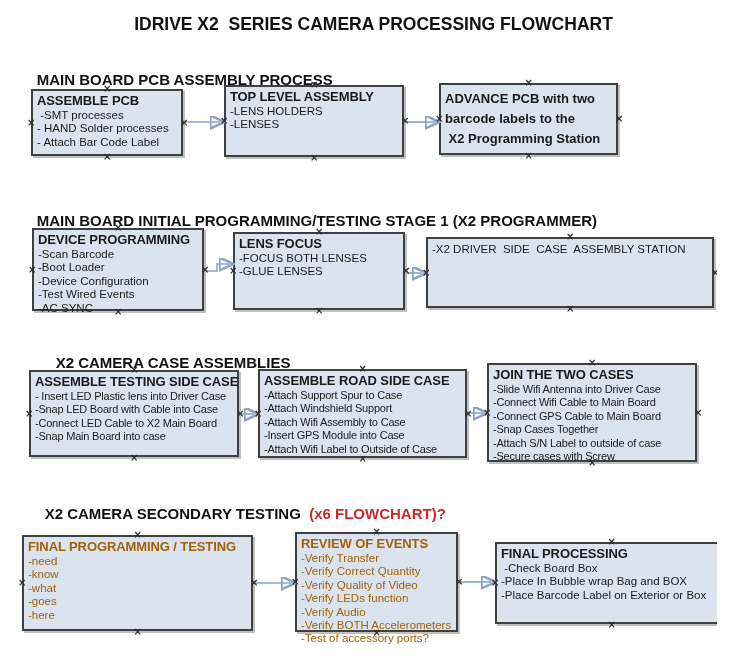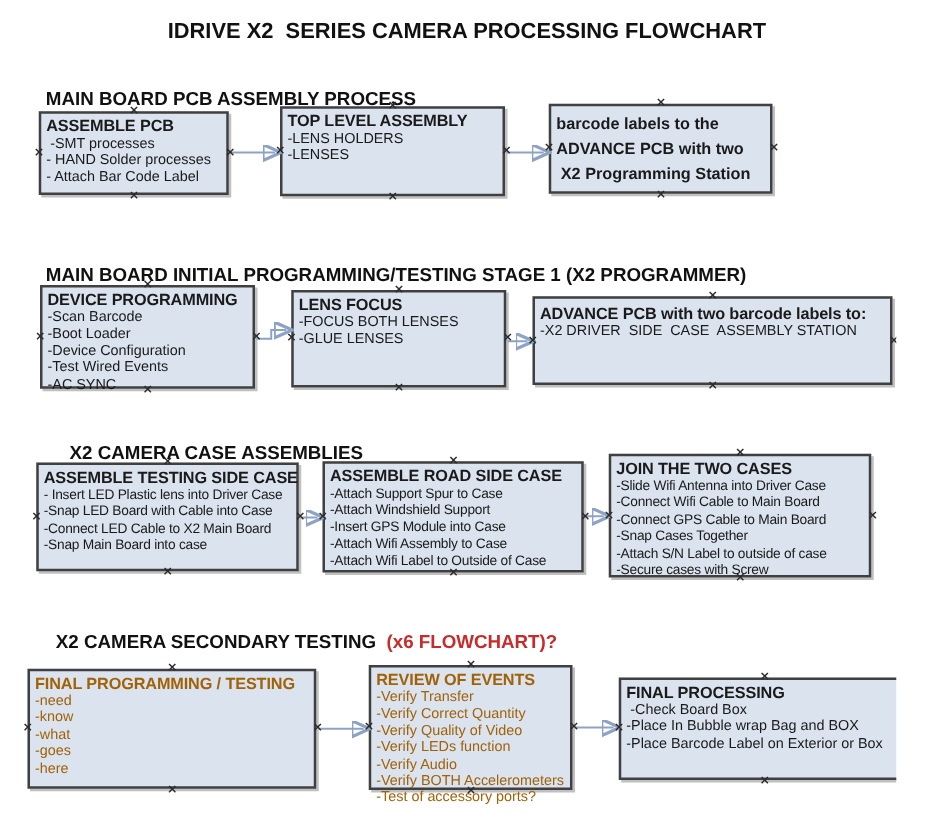--- a/index.html
+++ b/index.html
@@ -86,8 +86,8 @@
       <span class="handle h-r">×</span>
     </div>
   <div class="box bold-items" id="box-c">
+    <div class="box-item">ADVANCE PCB with two</div>
     <div class="box-item">barcode labels to the</div>
-    <div class="box-item">ADVANCE PCB with two</div>
     <div class="box-item"> X2 Programming Station</div>
   <span class="handle h-t">×</span>
       <span class="handle h-b">×</span>

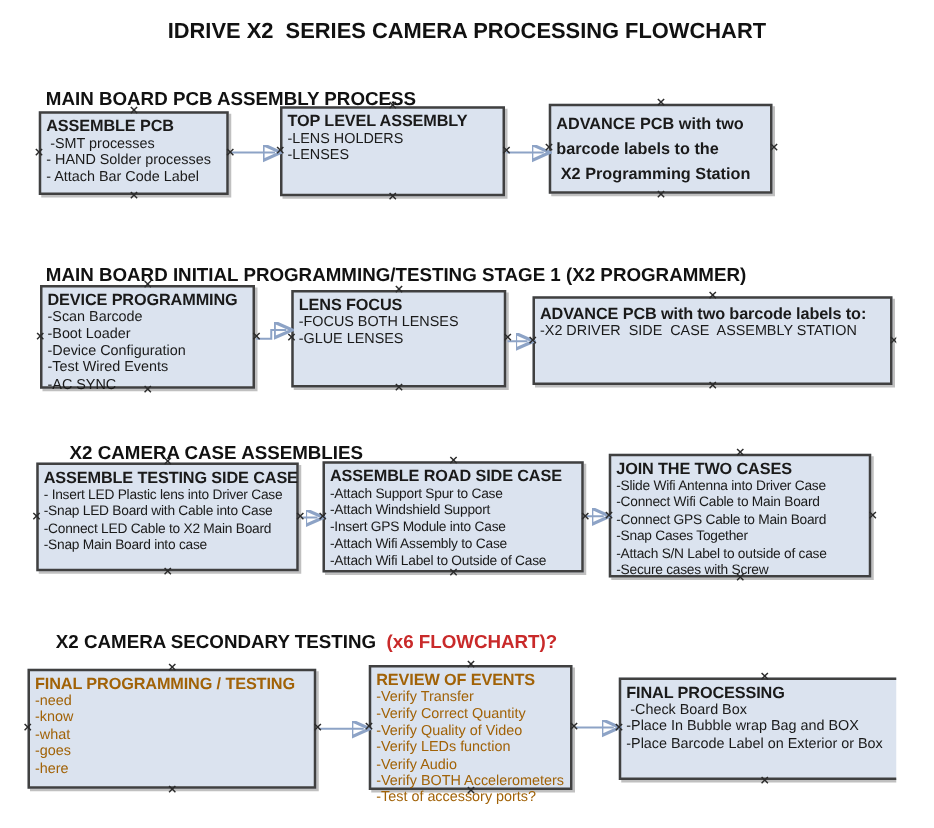--- a/index.html
+++ b/index.html
@@ -117,7 +117,6 @@
       <span class="handle h-r">×</span>
     </div>
   <div class="box" id="box-f">
-    <div class="box-title">ADVANCE PCB with two barcode labels to:</div>
     <div class="box-item">-X2 DRIVER  SIDE  CASE  ASSEMBLY STATION</div>
   <span class="handle h-t">×</span>
       <span class="handle h-b">×</span>

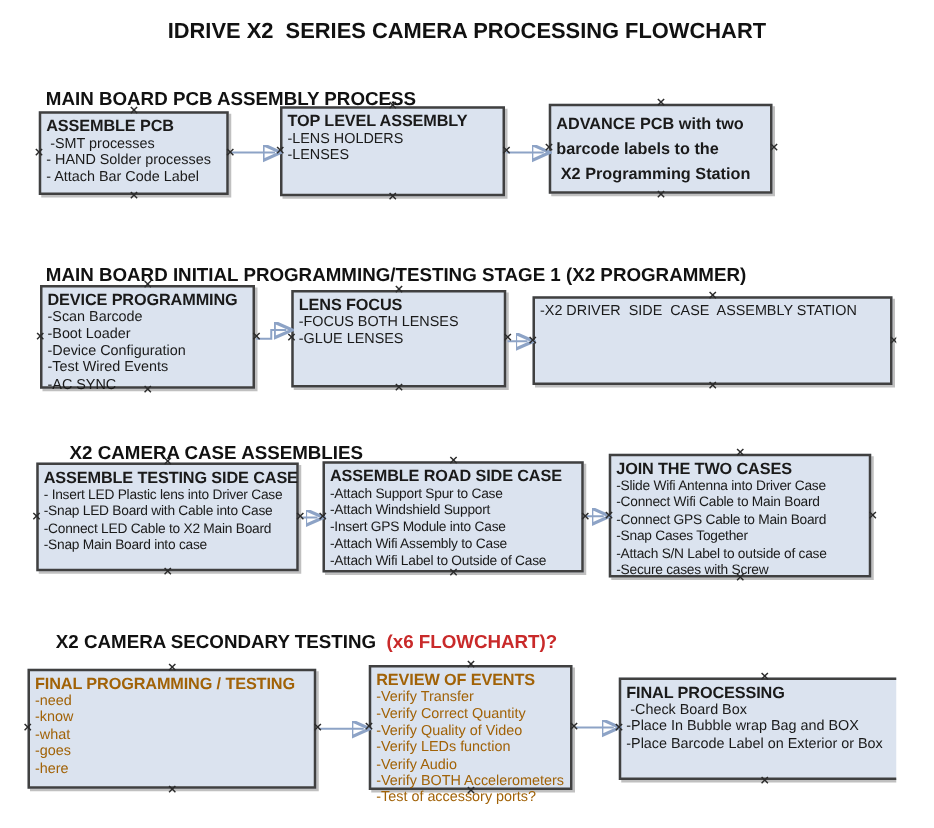--- a/index.html
+++ b/index.html
@@ -139,8 +139,8 @@
     <div class="box-title">ASSEMBLE ROAD SIDE CASE</div>
     <div class="box-item">-Attach Support Spur to Case</div>
     <div class="box-item">-Attach Windshield Support</div>
+    <div class="box-item">-Attach Wifi Assembly to Case</div>
     <div class="box-item">-Insert GPS Module into Case</div>
-    <div class="box-item">-Attach Wifi Assembly to Case</div>
     <div class="box-item">-Attach Wifi Label to Outside of Case</div>
   <span class="handle h-t">×</span>
       <span class="handle h-b">×</span>

